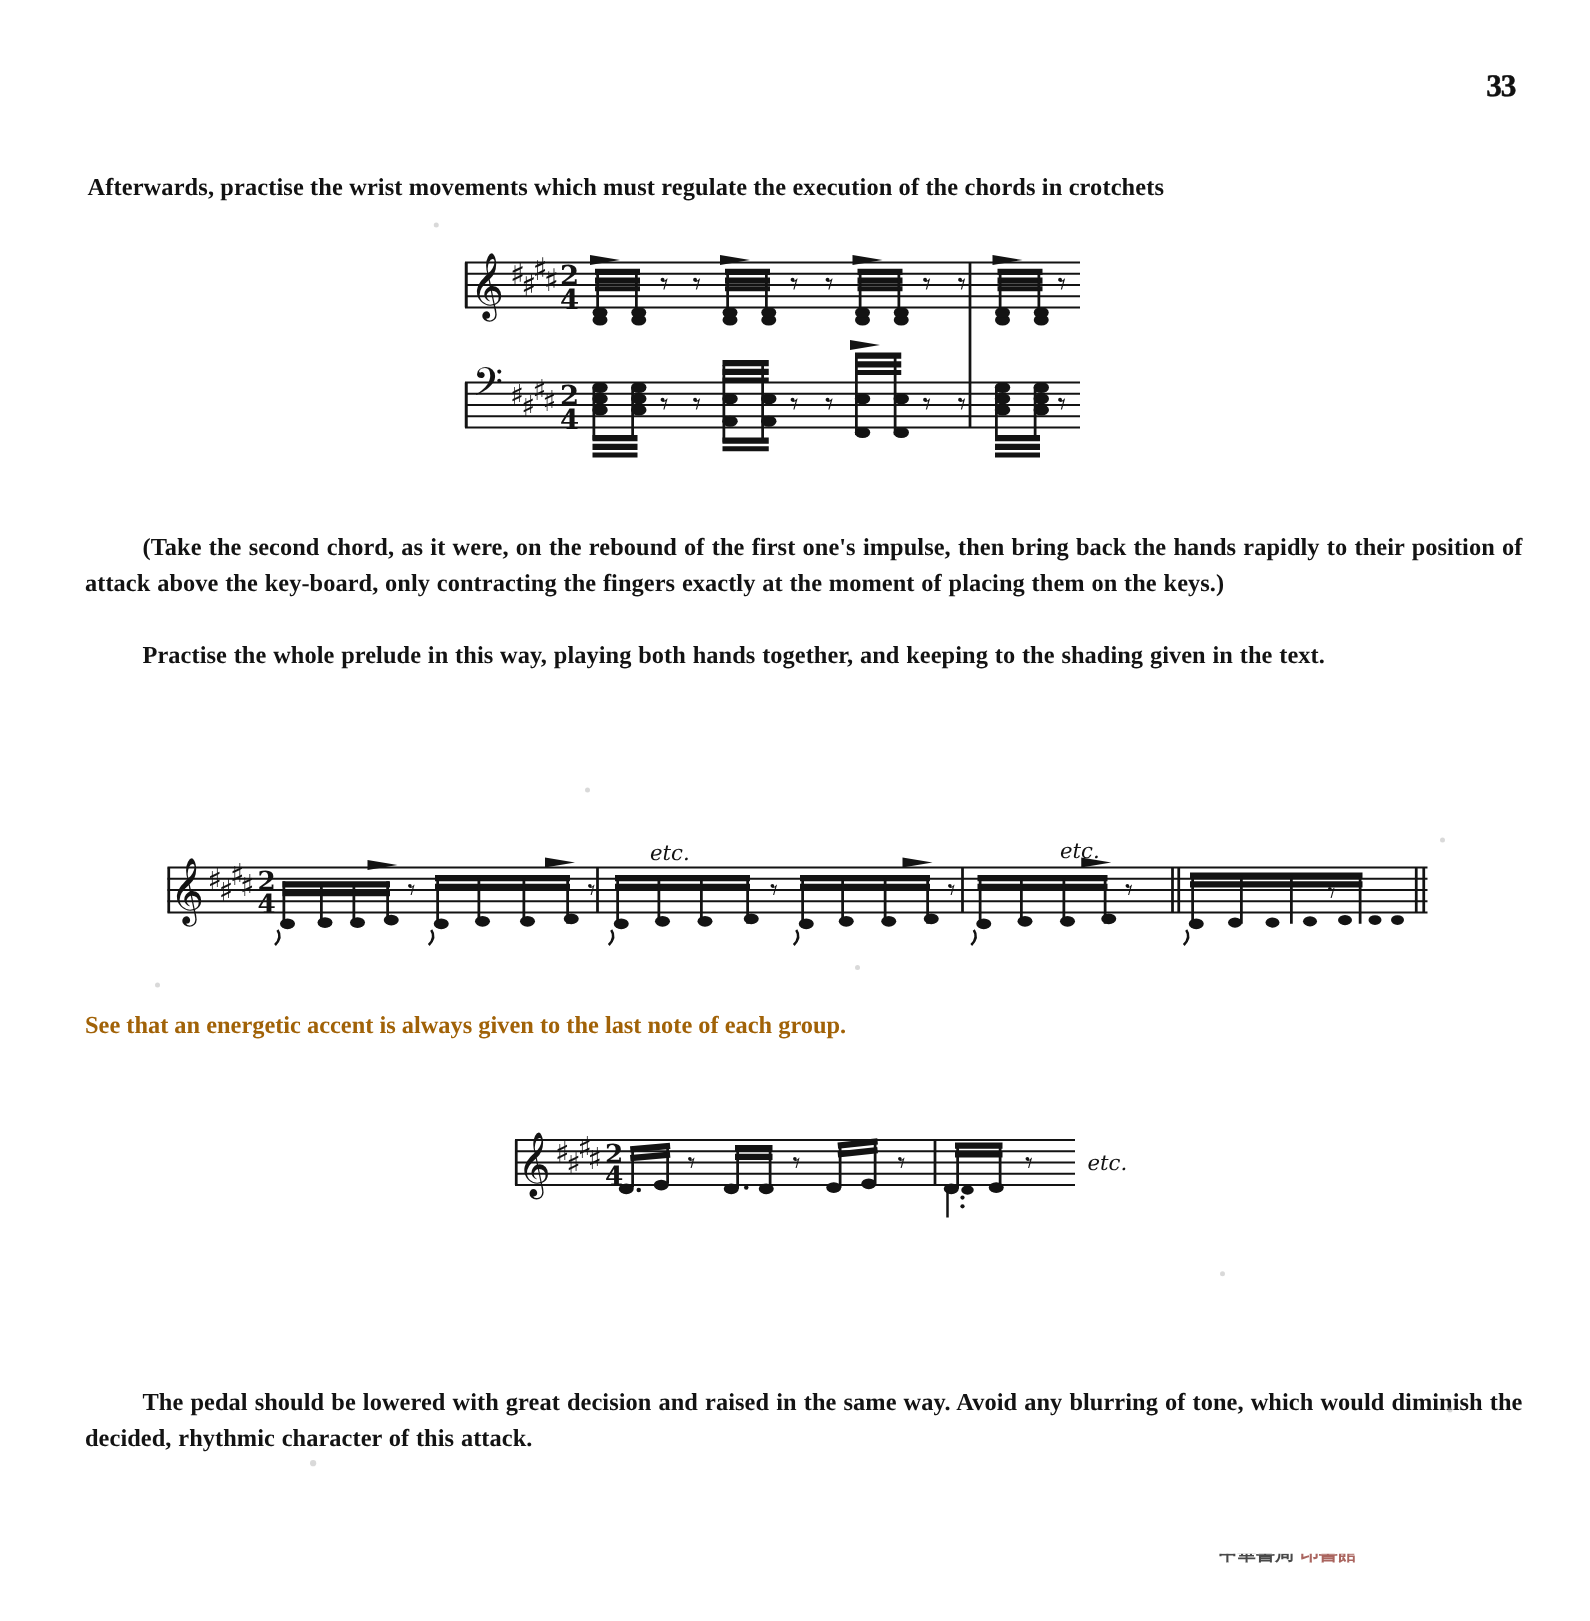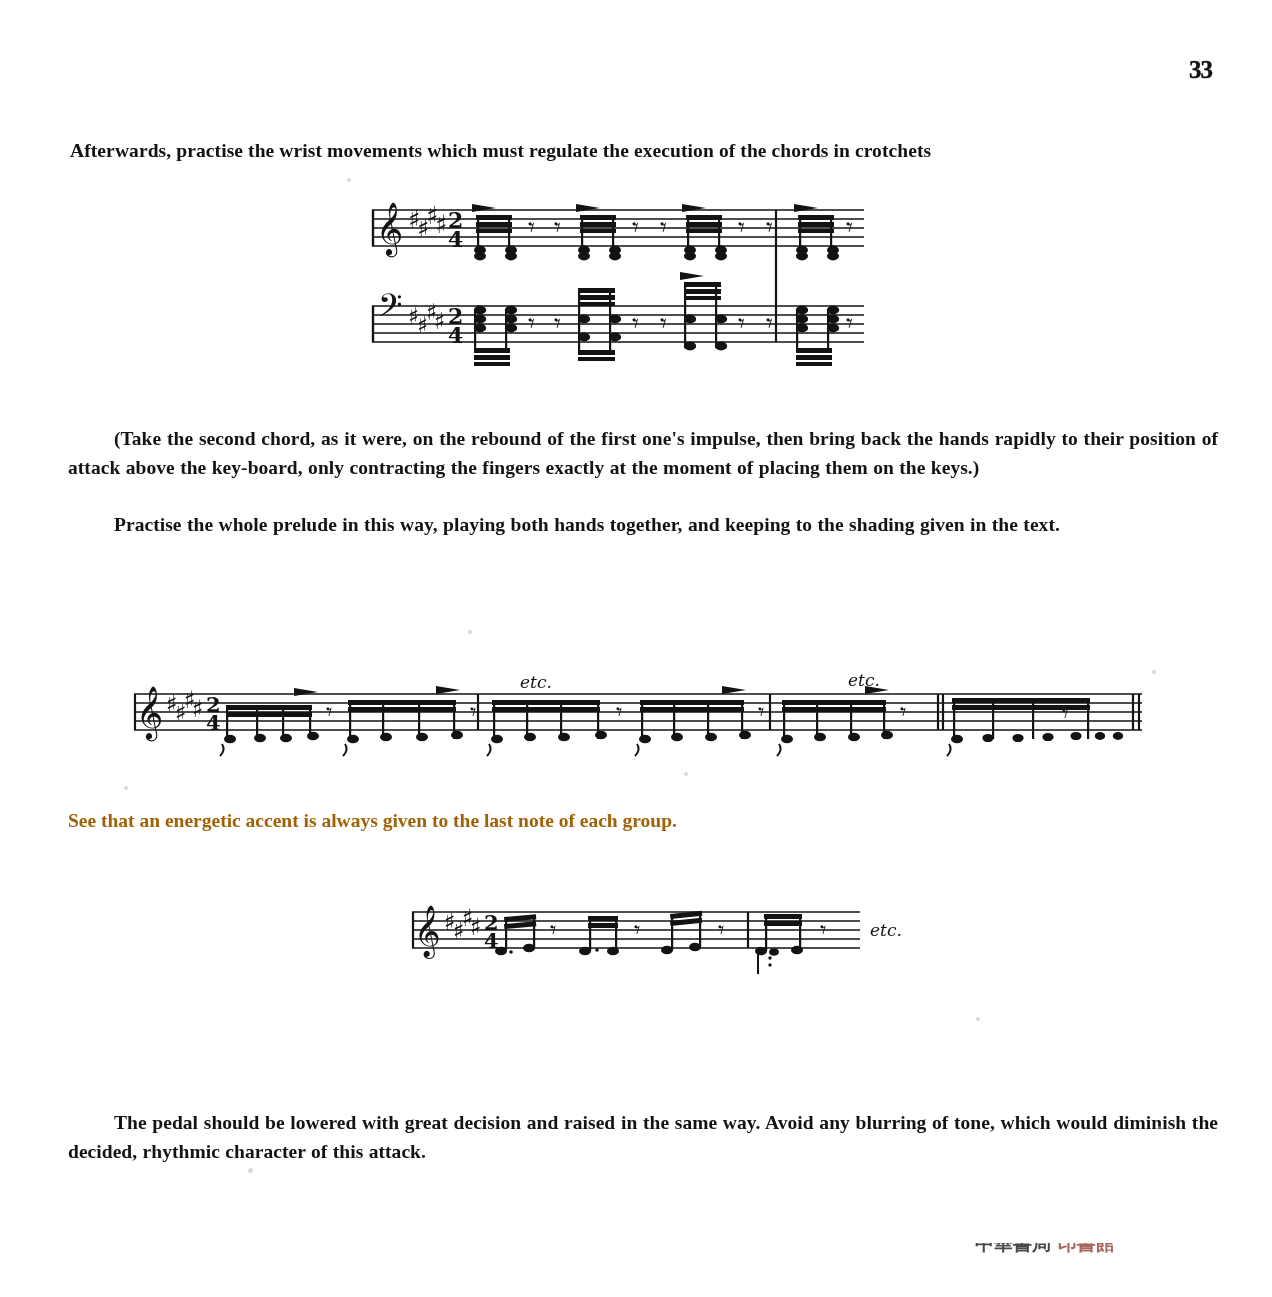--- a/index.html
+++ b/index.html
@@ -111,7 +111,7 @@
   .bottom-artifact .cjk {
     display: block;
     font-family: "DejaVu Sans", sans-serif;
-    font-size: 19px;
+    font-size: 15px;
     font-weight: 700;
     line-height: 19px;
     margin-top: -9px;

